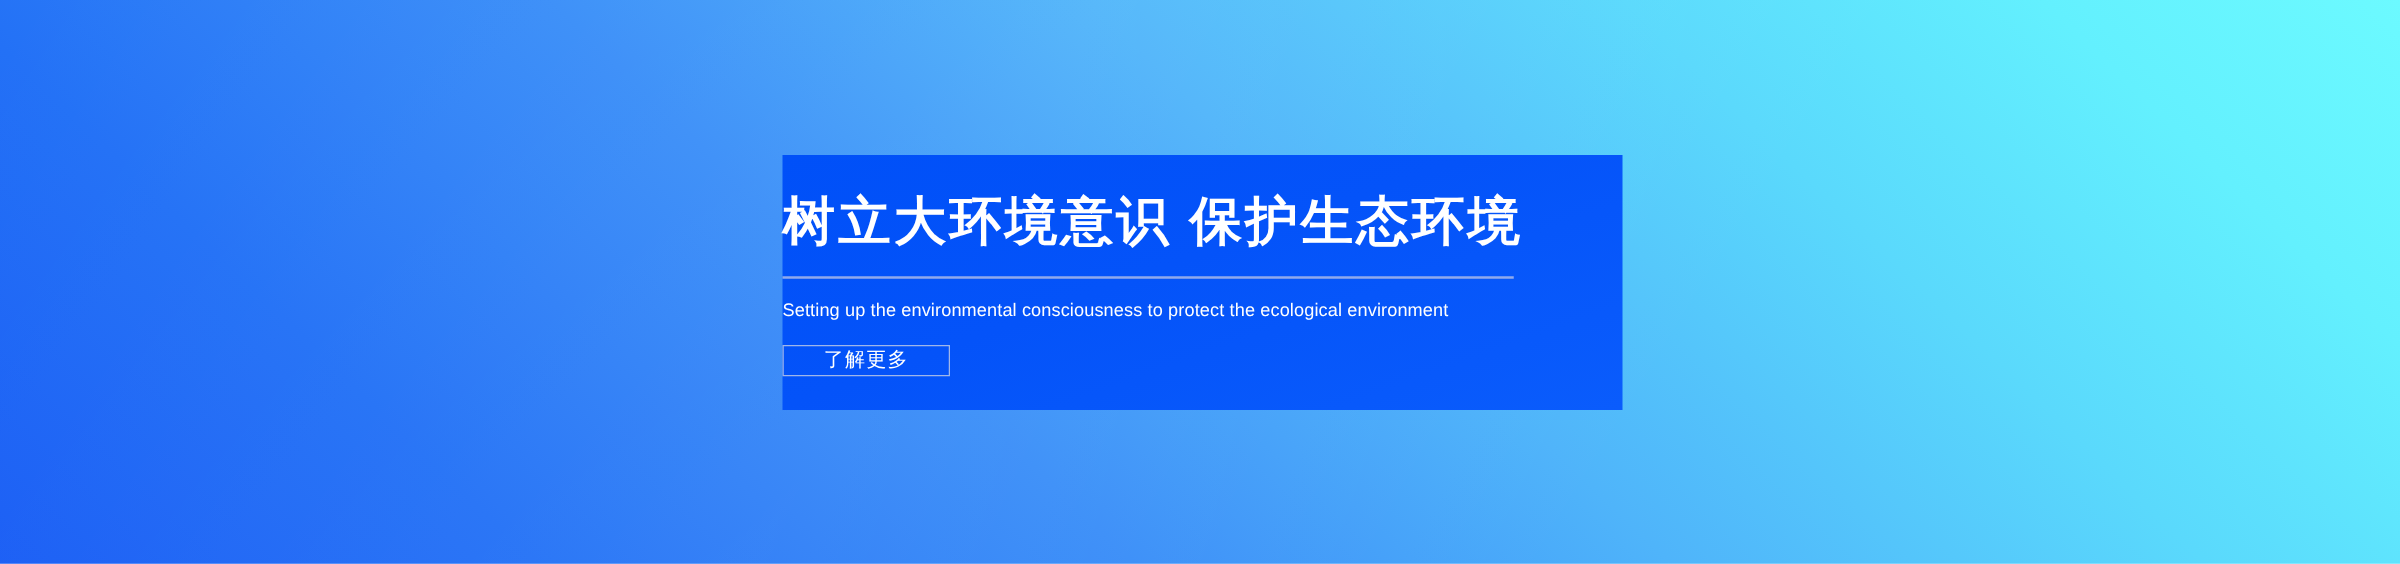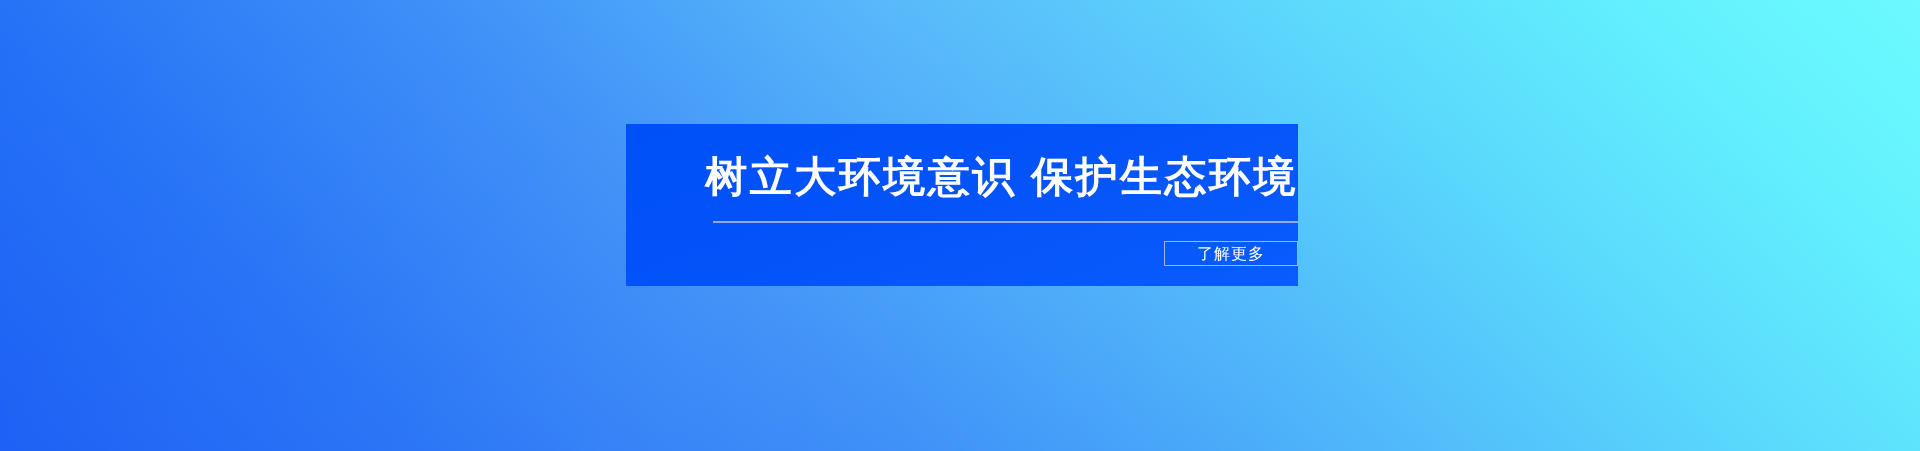--- a/index.html
+++ b/index.html
@@ -48,12 +48,12 @@
     left: 626px;
     top: 124px;
     width: 672px;
-    height: 162px;
+    height: 204px;
     background: linear-gradient(160deg, #0050f8 0%, #0453f9 45%, #0a5cfc 100%);
     box-sizing: border-box;
     display: flex;
     flex-direction: column;
-    align-items: flex-end;
+    align-items: flex-start;
   }
 
   .hero-title {

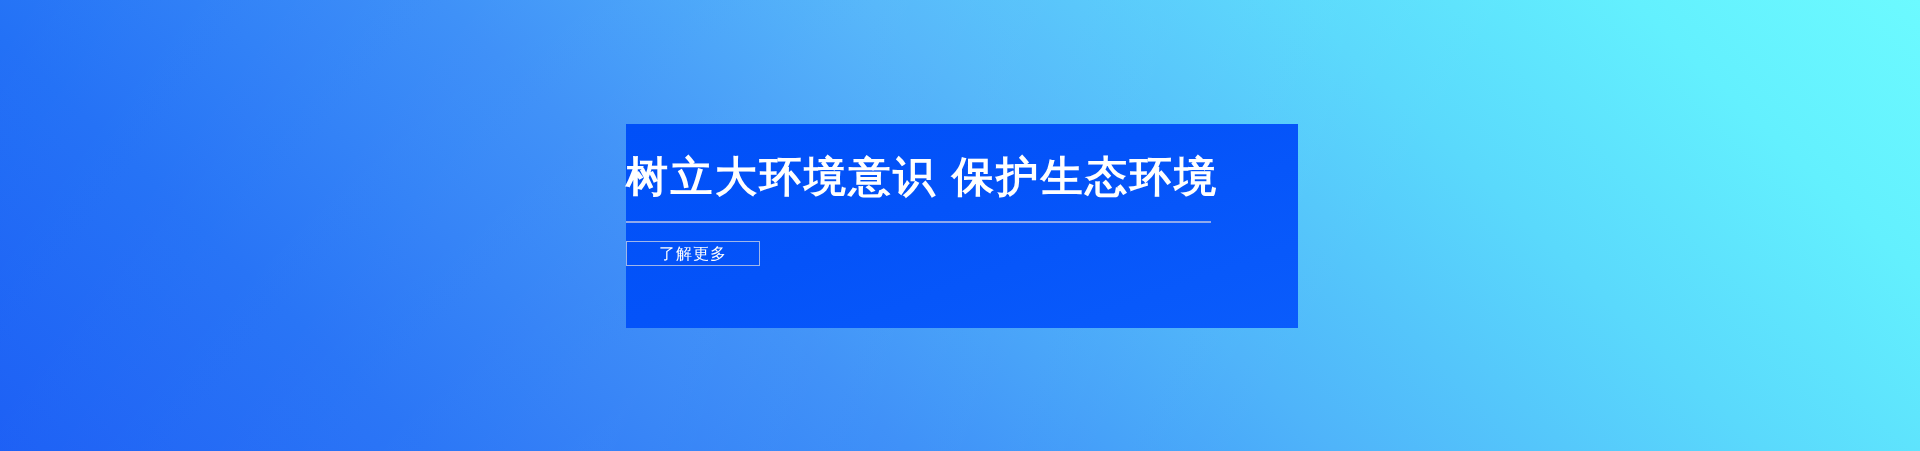--- a/index.html
+++ b/index.html
@@ -122,6 +122,7 @@
 
     <div class="hero-divider"></div>
 
+    <p class="hero-subtitle">Setting up the environmental consciousness to protect the ecological environment</p>
 
     <button class="hero-cta">了解更多</button>
 

